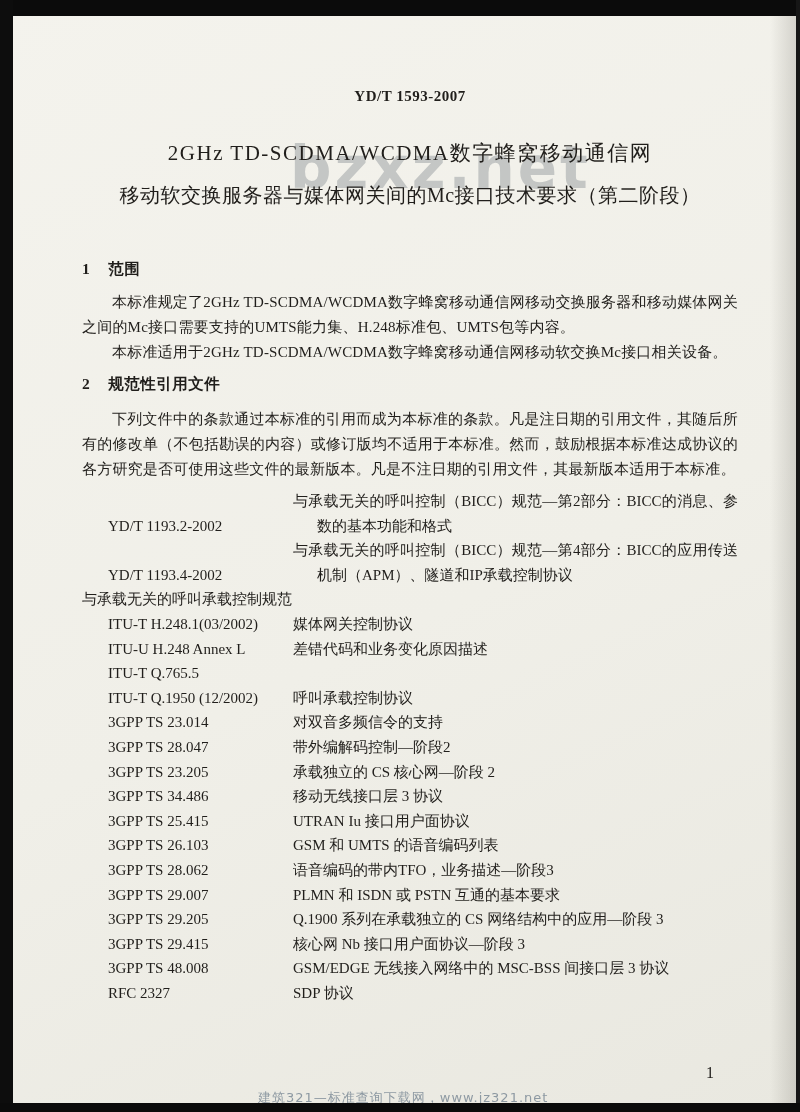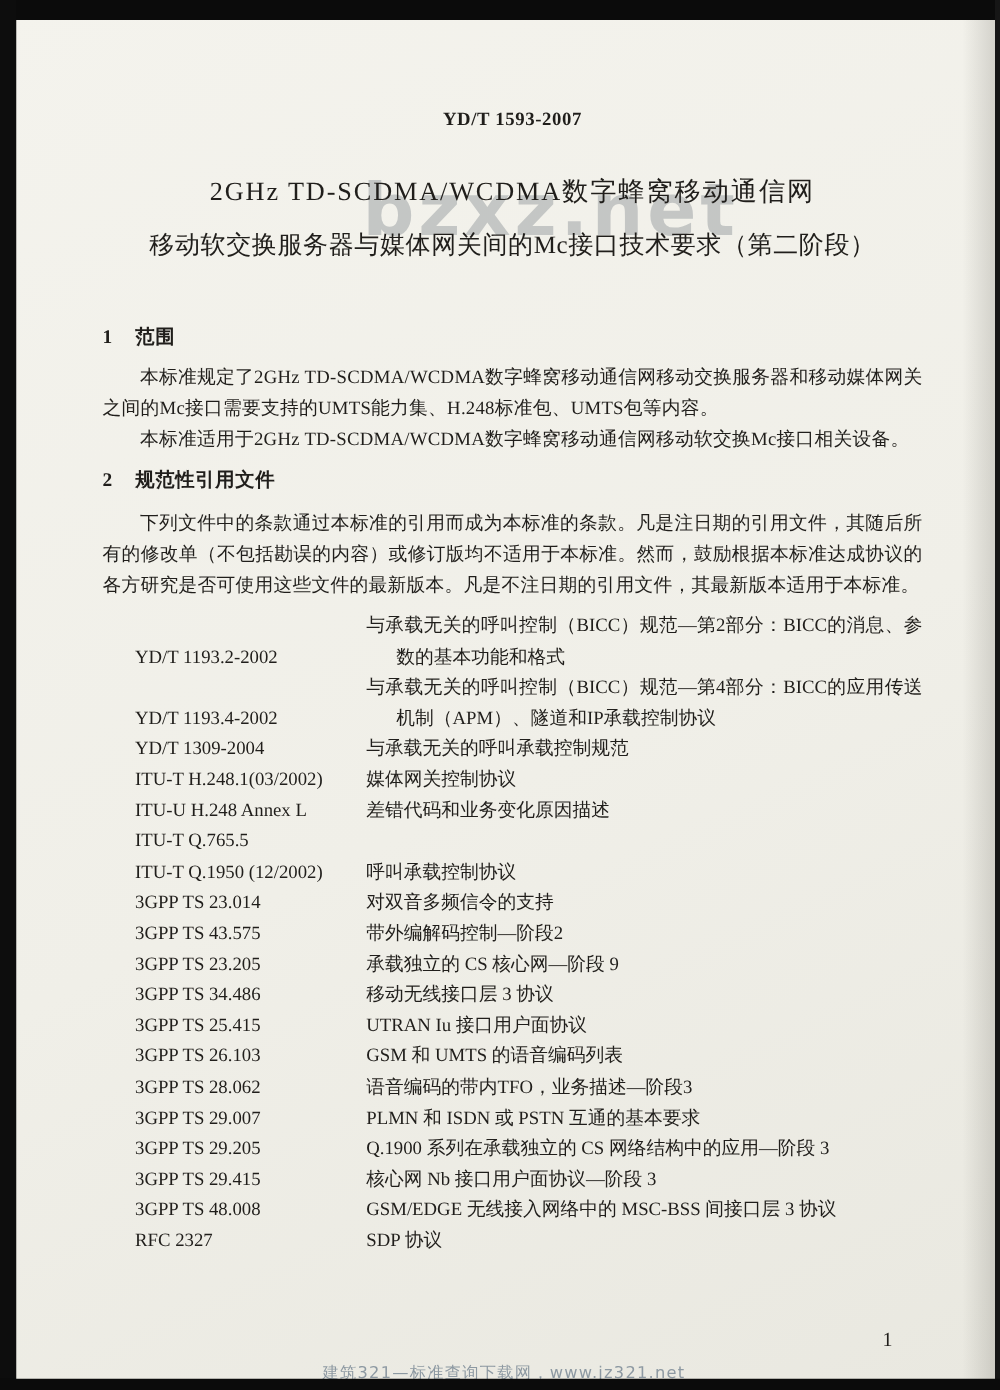--- a/index.html
+++ b/index.html
@@ -132,7 +132,6 @@
           <span class="ref-desc">与承载无关的呼叫控制（BICC）规范—第4部分：BICC的应用传送机制（APM）、隧道和IP承载控制协议</span>
         </div>
         <div class="ref-row">
-          <span class="ref-id">YD/T 1309-2004</span>
           <span class="ref-desc">与承载无关的呼叫承载控制规范</span>
         </div>
         <div class="ref-row">

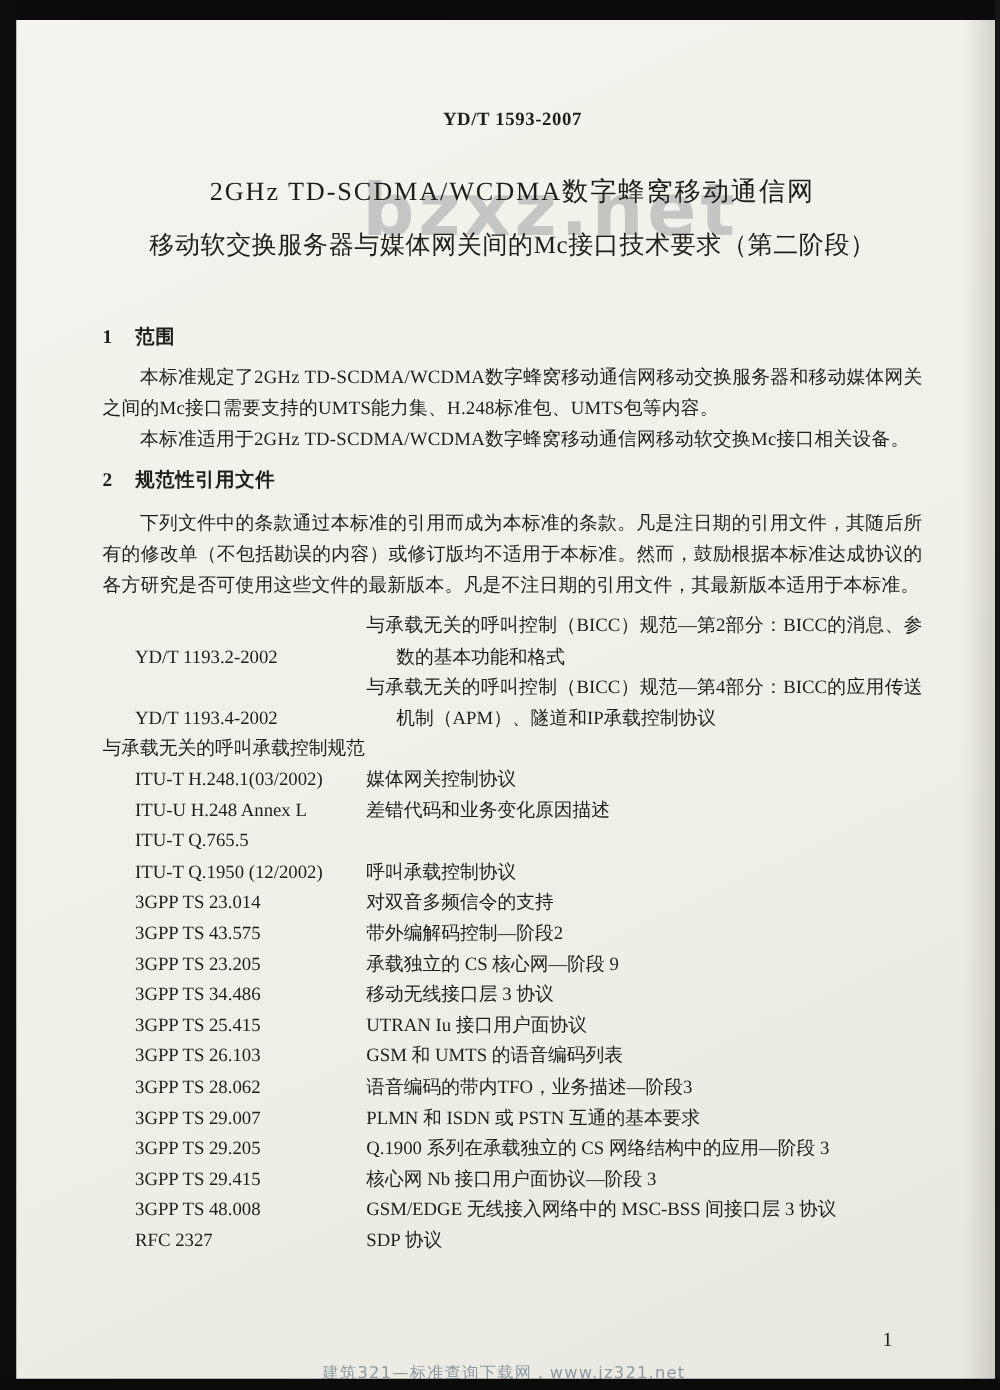--- a/index.html
+++ b/index.html
@@ -154,7 +154,7 @@
           <span class="ref-desc">对双音多频信令的支持</span>
         </div>
         <div class="ref-row">
-          <span class="ref-id">3GPP TS 43.575</span>
+          <span class="ref-id">3GPP TS 28.047</span>
           <span class="ref-desc">带外编解码控制—阶段2</span>
         </div>
         <div class="ref-row">

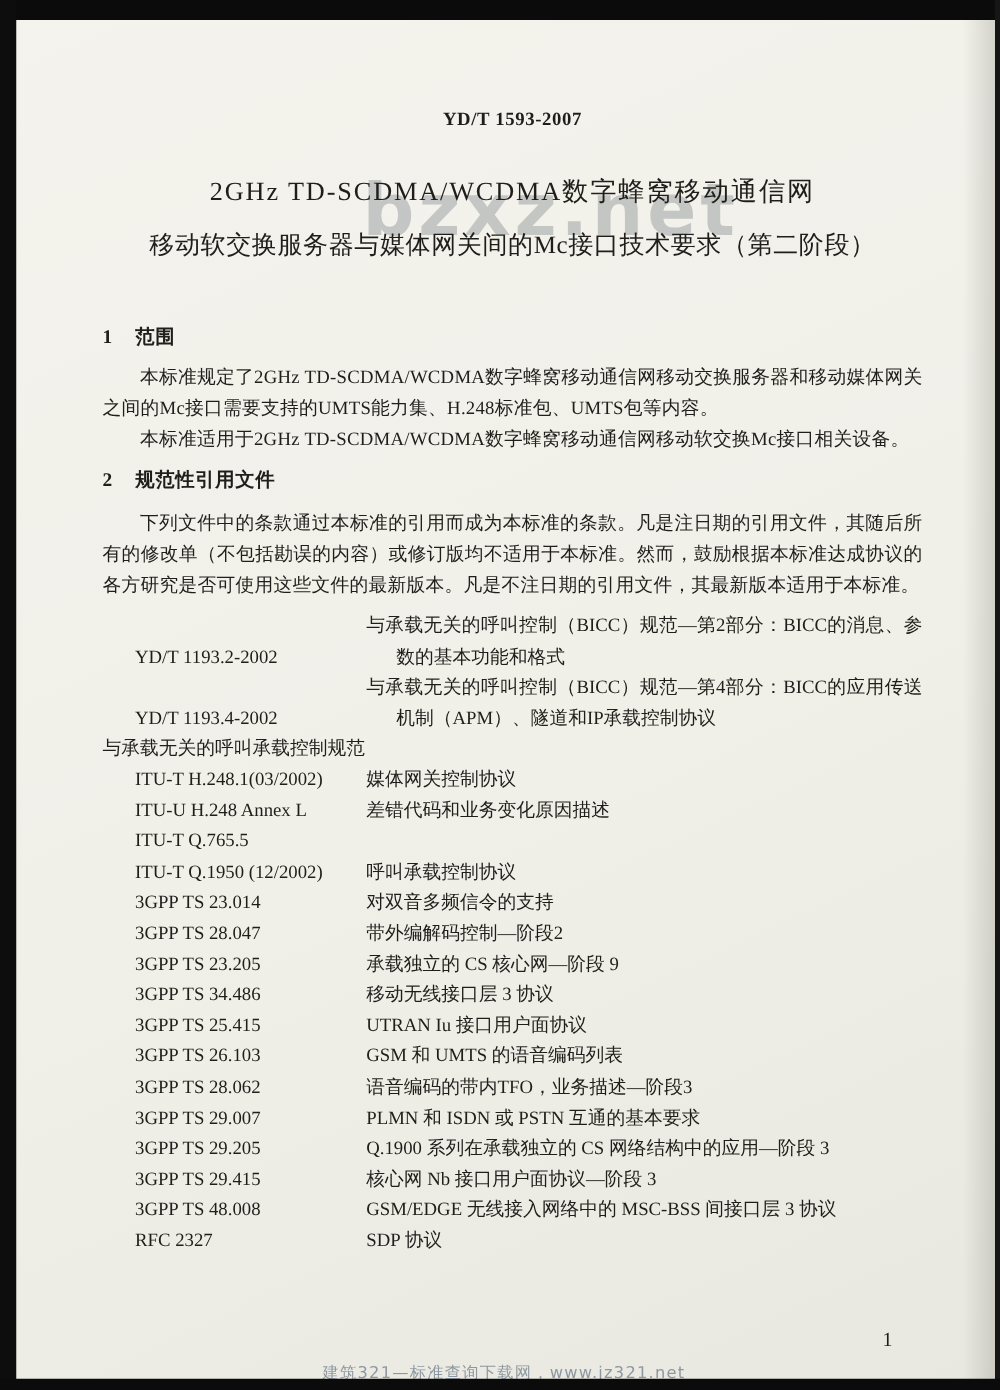--- a/index.html
+++ b/index.html
@@ -159,7 +159,7 @@
         </div>
         <div class="ref-row">
           <span class="ref-id">3GPP TS 23.205</span>
-          <span class="ref-desc">承载独立的 CS 核心网—阶段 9</span>
+          <span class="ref-desc">承载独立的 CS 核心网—阶段 2</span>
         </div>
         <div class="ref-row">
           <span class="ref-id">3GPP TS 34.486</span>

